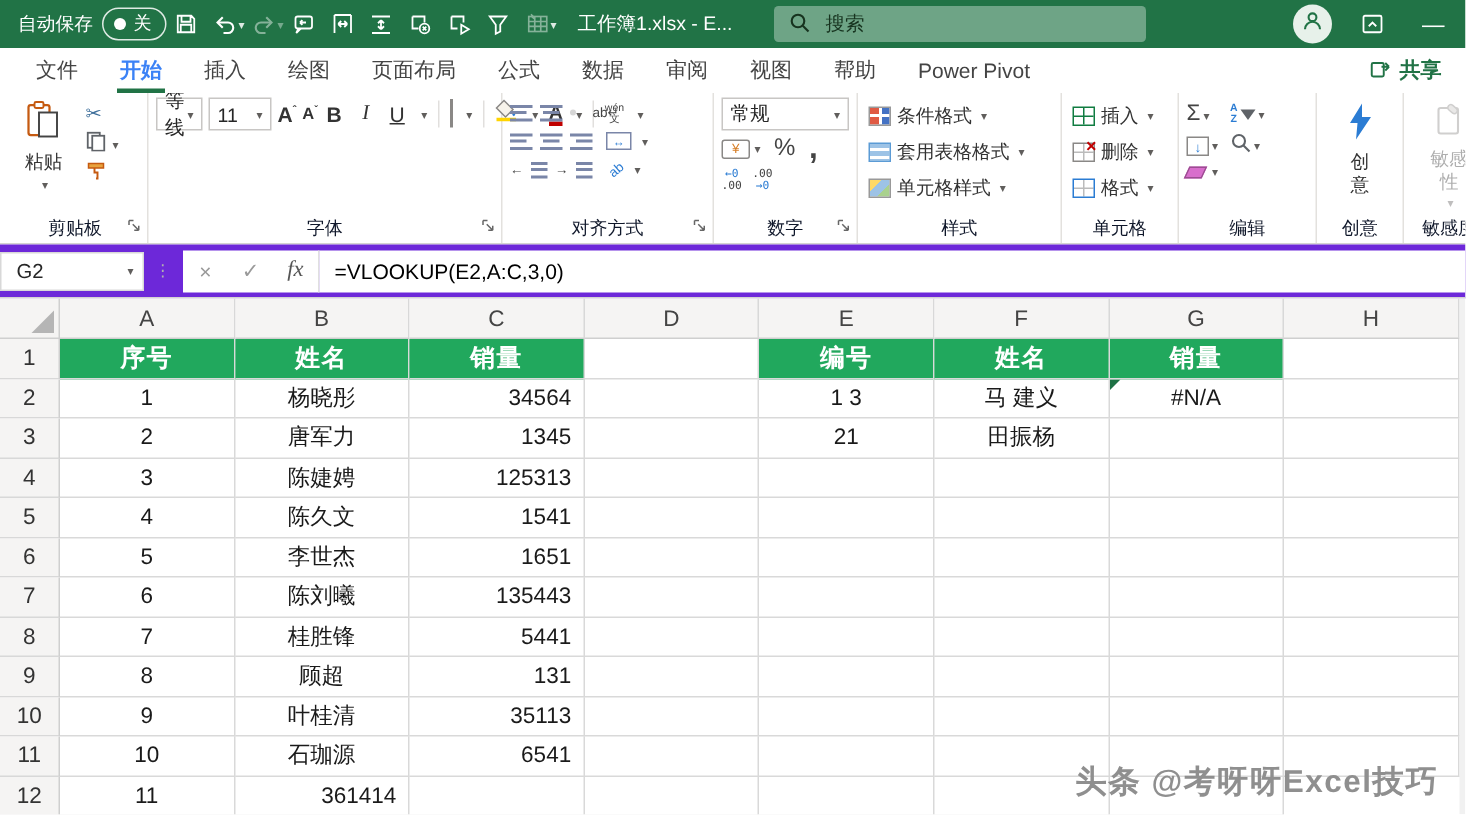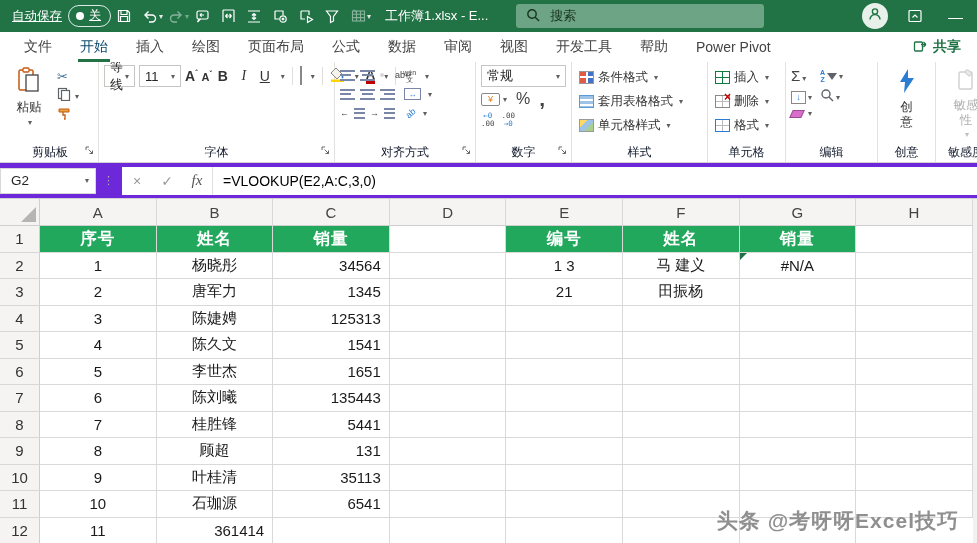--- a/index.html
+++ b/index.html
@@ -9,7 +9,7 @@
 
   
   .titlebar { height:32px; background:#217346; display:flex; align-items:center; padding:0 8px 0 12px; color:#fff; flex:none; }
-  .autosave { display:flex; align-items:center; gap:6px; font-size:12.5px;text-decoration:underline; }
+  .autosave { display:flex; align-items:center; gap:6px; font-size:12.5px; }
   .as-pill { display:flex; align-items:center; gap:5px; border:1px solid rgba(255,255,255,.85); border-radius:999px; padding:1px 9px 2px 7px; font-size:12px; }
   .as-dot { width:8px; height:8px; border-radius:50%; background:#fff; display:inline-block; }
   .tb-btn { width:26px; height:26px; display:flex; align-items:center; justify-content:center; flex:none; }

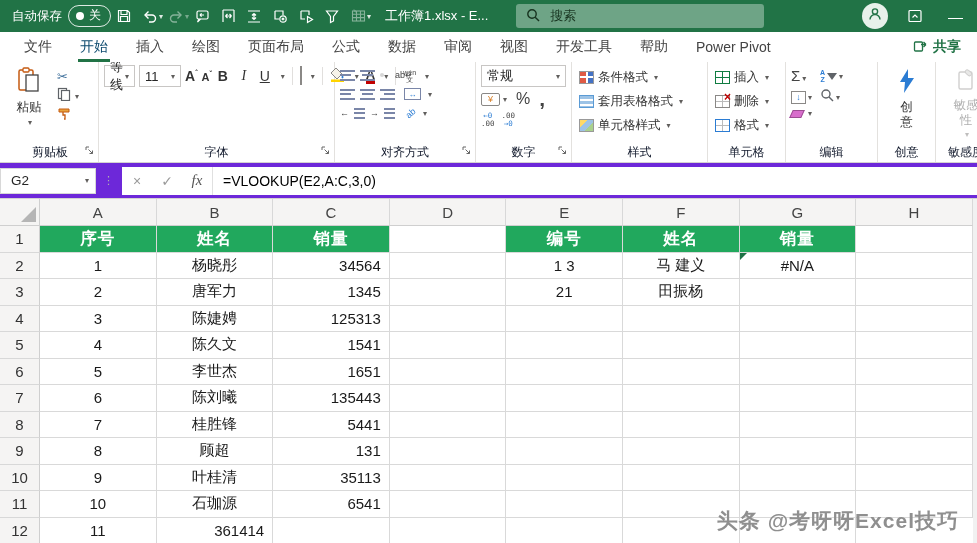--- a/index.html
+++ b/index.html
@@ -25,7 +25,7 @@
   
   .tabrow { height:30px; background:#fff; display:flex; align-items:stretch; padding-left:10px; flex:none; }
   .tab { font-size:14px; color:#444; display:flex; align-items:center; padding:0 14px; position:relative; white-space:nowrap; }
-  .tab.active { font-weight:normal; color:#0c4a6e; }
+  .tab.active { font-weight:bold; color:#3b82f6; }
   .tab.active::after { content:""; position:absolute; left:12px; right:12px; bottom:0; height:3px; background:#217346; }
   .share-btn { margin-left:auto; display:flex; align-items:center; gap:5px; color:#217346; font-size:14px; font-weight:bold; padding:0 16px; }
 

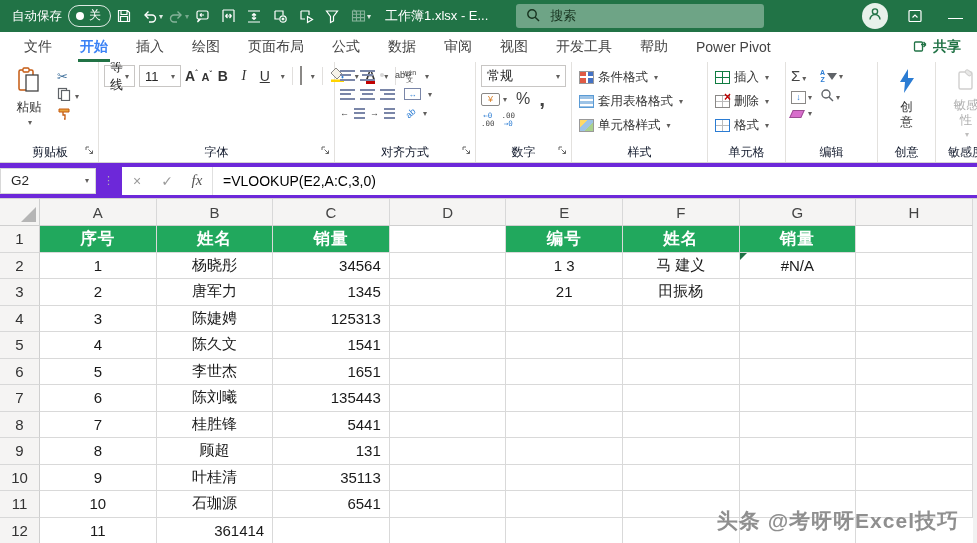--- a/index.html
+++ b/index.html
@@ -273,7 +273,6 @@
         <div class="tab">数据</div>
         <div class="tab">审阅</div>
         <div class="tab">视图</div>
-        <div class="tab">开发工具</div>
         <div class="tab">帮助</div>
         <div class="tab">Power Pivot</div>
       </div>

